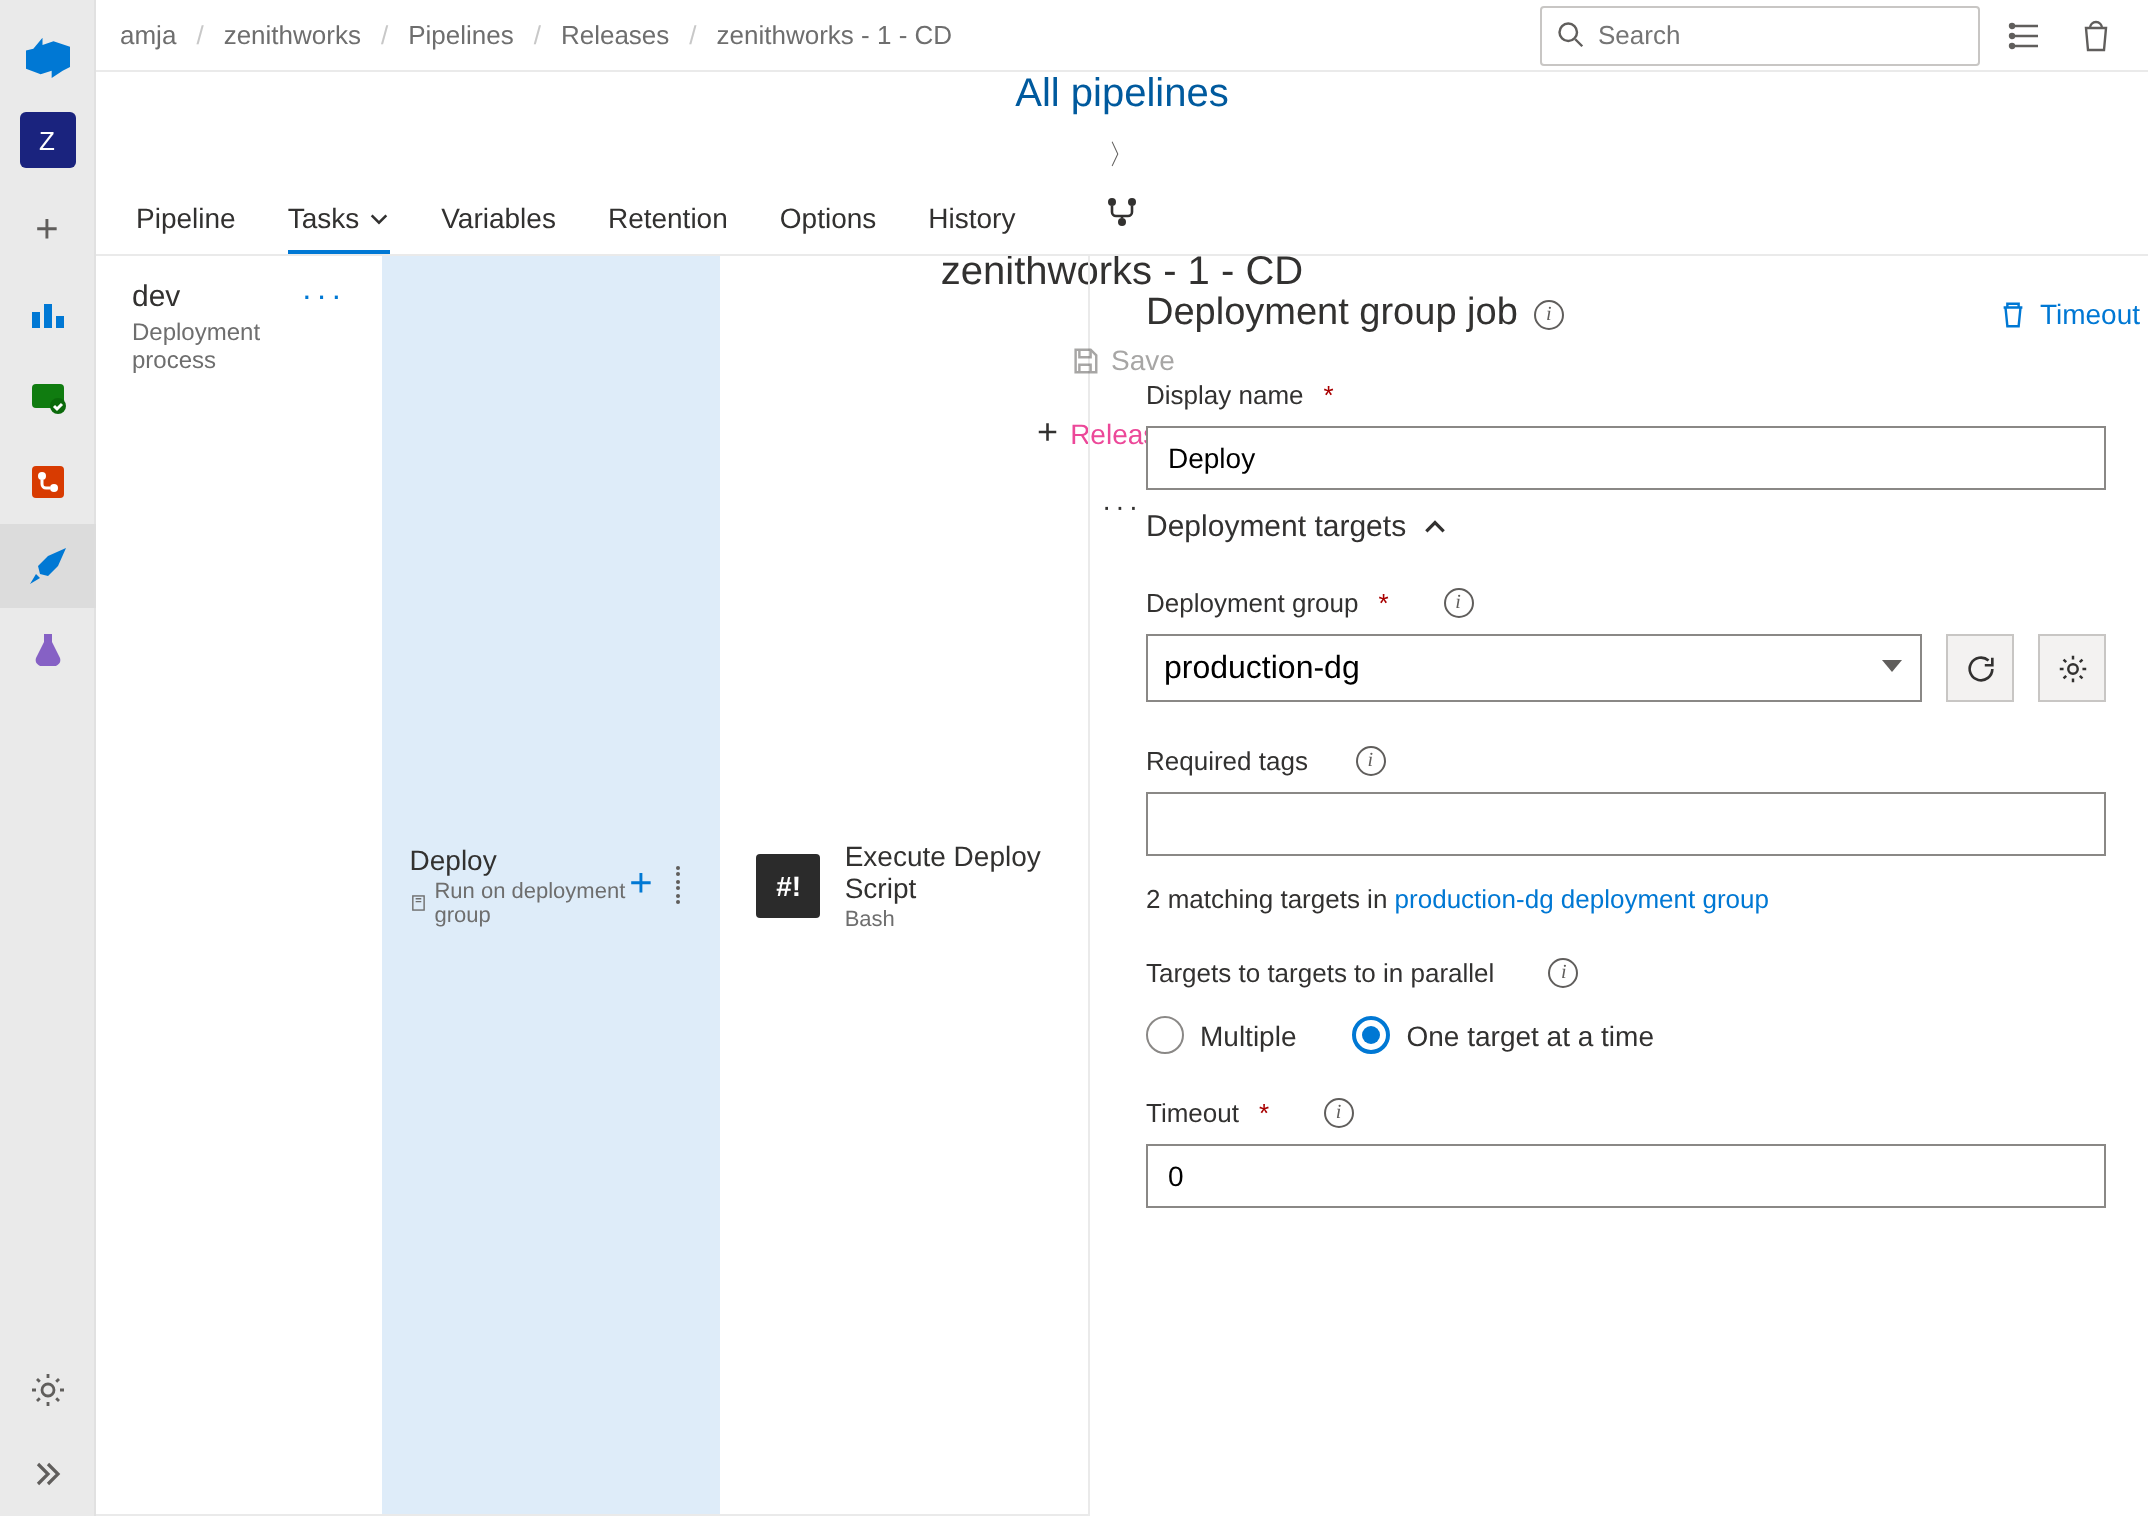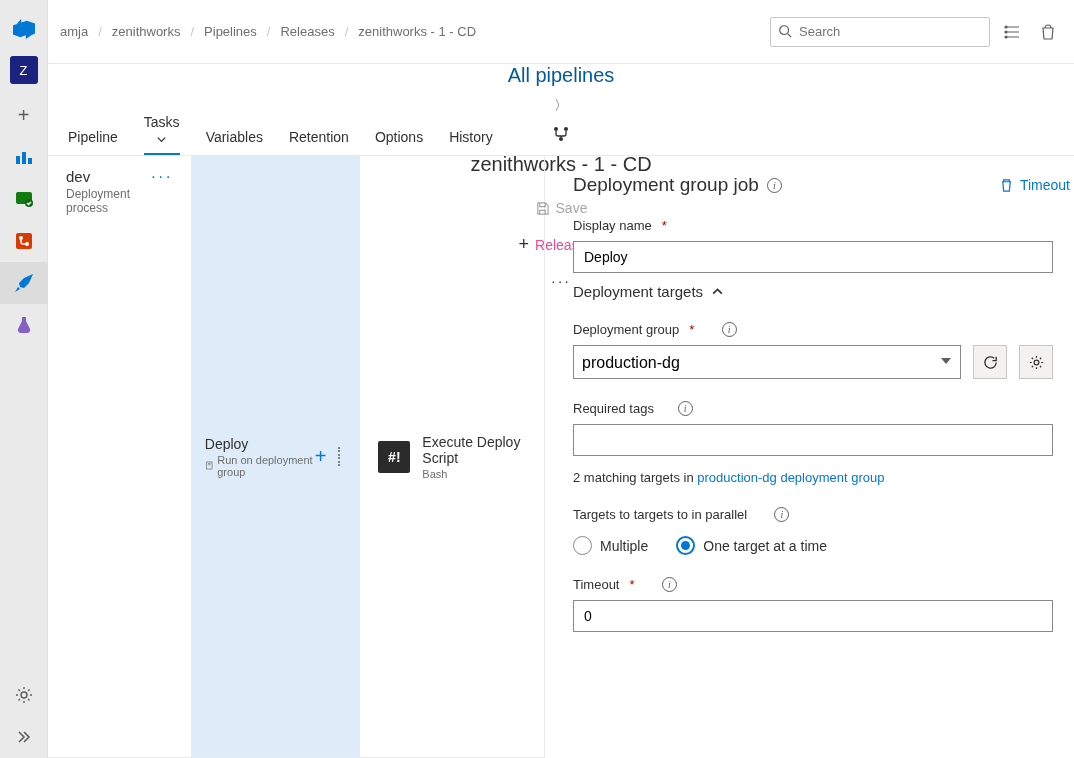--- a/index.html
+++ b/index.html
@@ -12,7 +12,7 @@
 .leftrail .railicon.add { color:#605e5c; font-size:20px; font-weight:300; }
 .leftrail .spacer { flex:1; }
 .main { flex:1; display:flex; flex-direction:column; }
-.topbar { height:64px; display:flex; align-items:center; padding:17px 12px; border-bottom:1px solid #eaeaea; gap:8px; }
+.topbar { height:36px; display:flex; align-items:center; padding:17px 12px; border-bottom:1px solid #eaeaea; gap:8px; }
 .crumbs { display:flex; align-items:center; gap:10px; color:#6e6e6e; font-size:13px; }
 .crumbs span { cursor:pointer; }
 .crumbs .sep { color:#c8c8c8; }

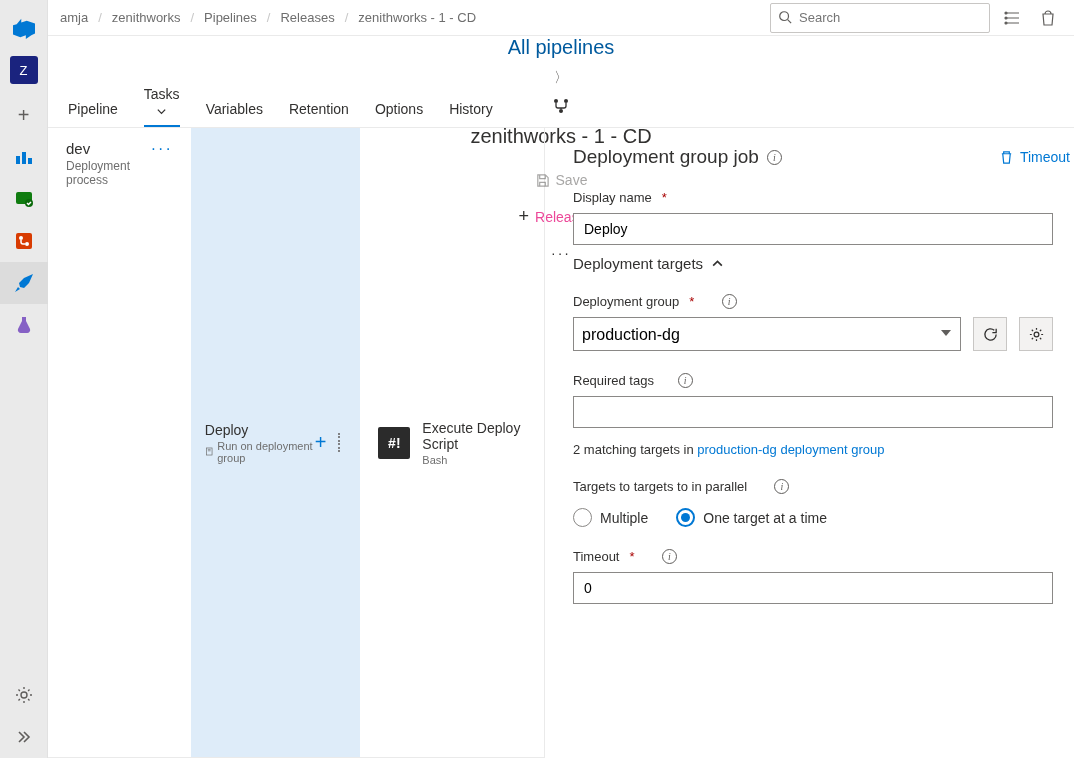--- a/index.html
+++ b/index.html
@@ -30,7 +30,7 @@
 .titlebar .action.disabled { opacity:.55; }
 .tabs { height:40px; display:flex; align-items:flex-end; padding:0 20px; gap:26px; border-bottom:1px solid #eaeaea; }
 .tabs .tab { font-size:14px; color:#323130; padding-bottom:10px; cursor:pointer; display:flex; align-items:center; gap:4px; }
-.tabs .tab.active { border-bottom:2px solid #0078d4; padding-bottom:8px;flex-direction:column; }
+.tabs .tab.active { border-bottom:2px solid #0078d4; padding-bottom:8px; }
 .content { flex:1; display:flex; overflow:hidden; }
 .leftpane { width:497px; border-right:1px solid #eaeaea; display:flex; flex-direction:row; }
 .stagehdr { padding:12px 18px 10px 18px; border-bottom:1px solid #eaeaea; display:flex; align-items:flex-start; }

